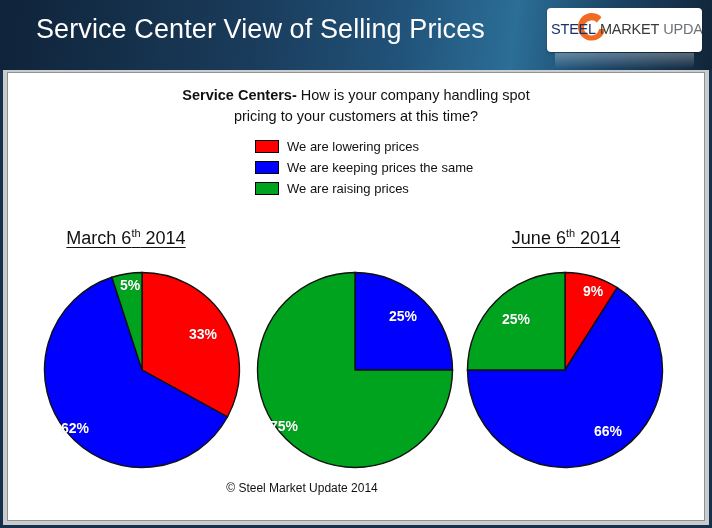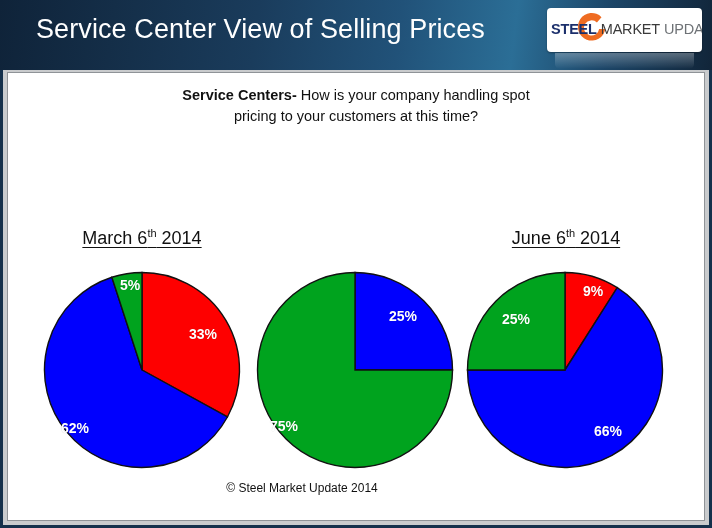--- a/index.html
+++ b/index.html
@@ -124,7 +124,7 @@
     font-size: 14.5px;
     line-height: 16px;
   }
-  .lt-steel  { color: #1b2f6b; font-weight: bold; letter-spacing: -0.2px; }
+  .lt-steel  { color: #1b2f6b; font-weight: normal; letter-spacing: -0.2px; }
   .lt-market { color: #3a3a3a; font-weight: normal; letter-spacing: -0.2px; }
   .lt-update { color: #6e7276; font-weight: 400; letter-spacing: -0.2px; }
   .logo-reflect {

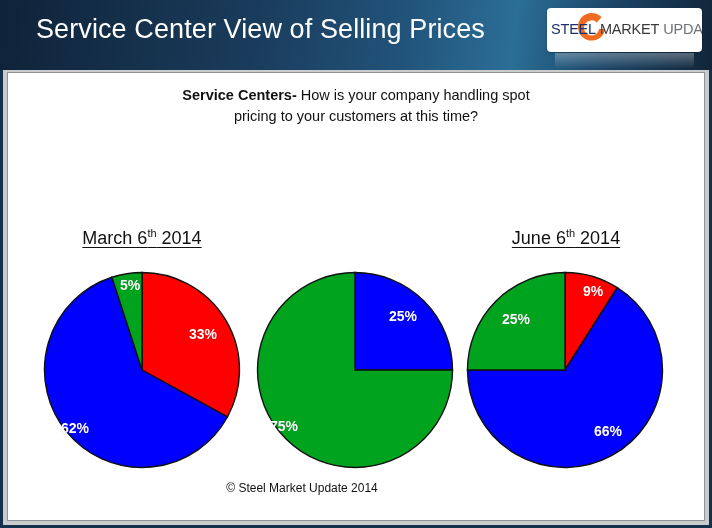--- a/index.html
+++ b/index.html
@@ -265,6 +265,20 @@
       <span>pricing to your customers at this time?</span>
     </div>
 
+    <div class="legend">
+      <div class="legend-row">
+        <span class="swatch" style="background:#fe0000"></span>
+        <span class="legend-label">We are lowering prices</span>
+      </div>
+      <div class="legend-row">
+        <span class="swatch" style="background:#0000fe"></span>
+        <span class="legend-label">We are keeping prices the same</span>
+      </div>
+      <div class="legend-row">
+        <span class="swatch" style="background:#00a31e"></span>
+        <span class="legend-label">We are raising prices</span>
+      </div>
+    </div>
 
     <div class="pie-title" style="left:34px; width:200px;">
       <span class="u"><span>March 6</span><sup>th</sup><span> 2014</span></span>

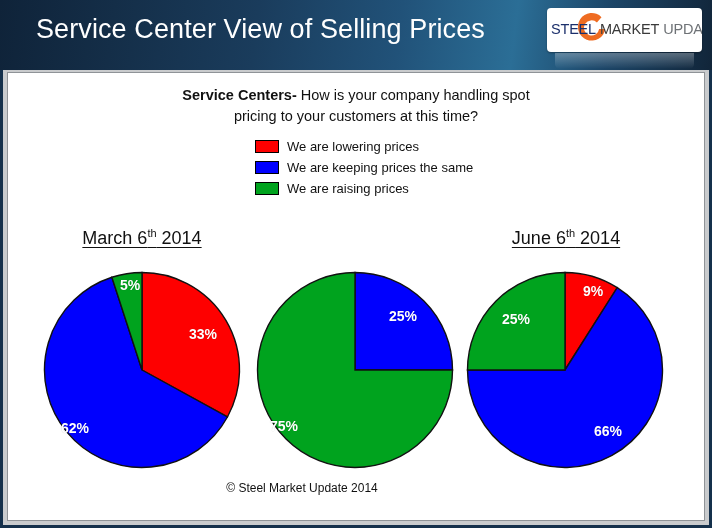--- a/index.html
+++ b/index.html
@@ -280,7 +280,7 @@
       </div>
     </div>
 
-    <div class="pie-title" style="left:34px; width:200px;">
+    <div class="pie-title" style="left:18px; width:200px;">
       <span class="u"><span>March 6</span><sup>th</sup><span> 2014</span></span>
     </div>
     <div class="pie-title" style="left:458px; width:200px;">

